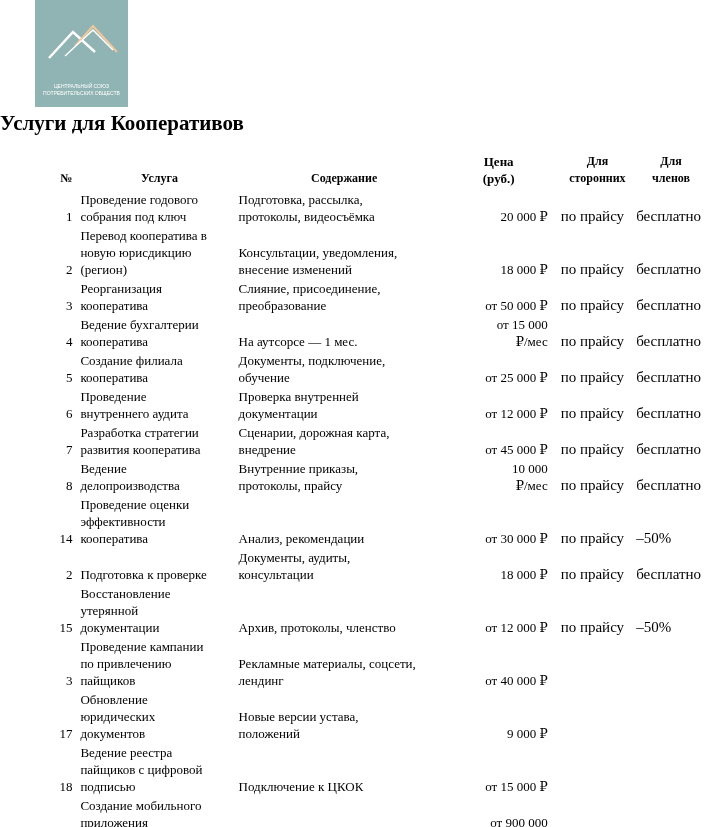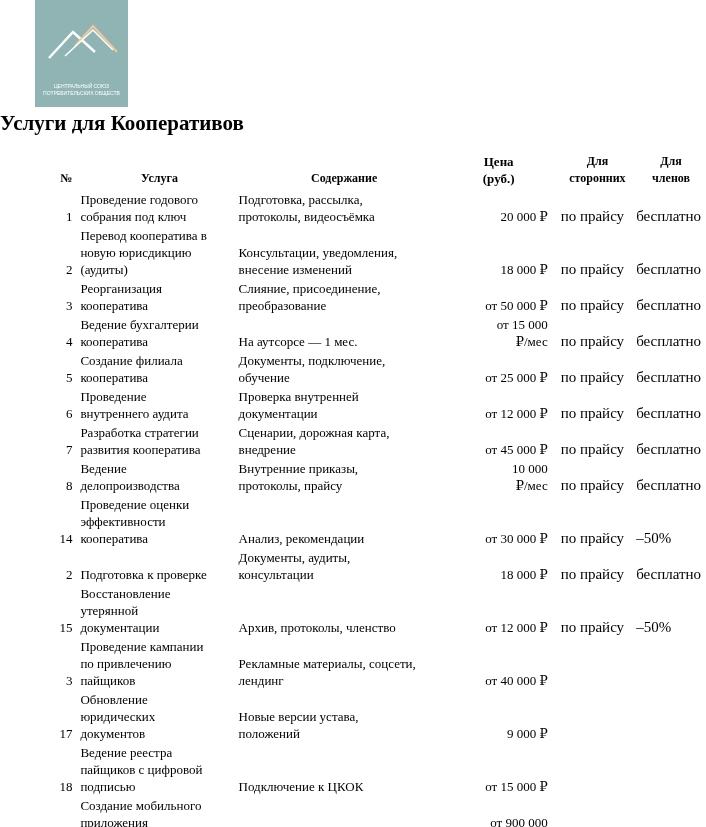--- a/index.html
+++ b/index.html
@@ -77,7 +77,7 @@
         <td class="c-num cell-text">2</td>
         <td class="c-svc cell-text">Перевод кооператива в
 новую юрисдикцию
-(аудиты)</td>
+(регион)</td>
         <td class="c-desc cell-text">Консультации, уведомления,
 внесение изменений</td>
         <td class="c-price cell-text">18 000 ₽</td>

